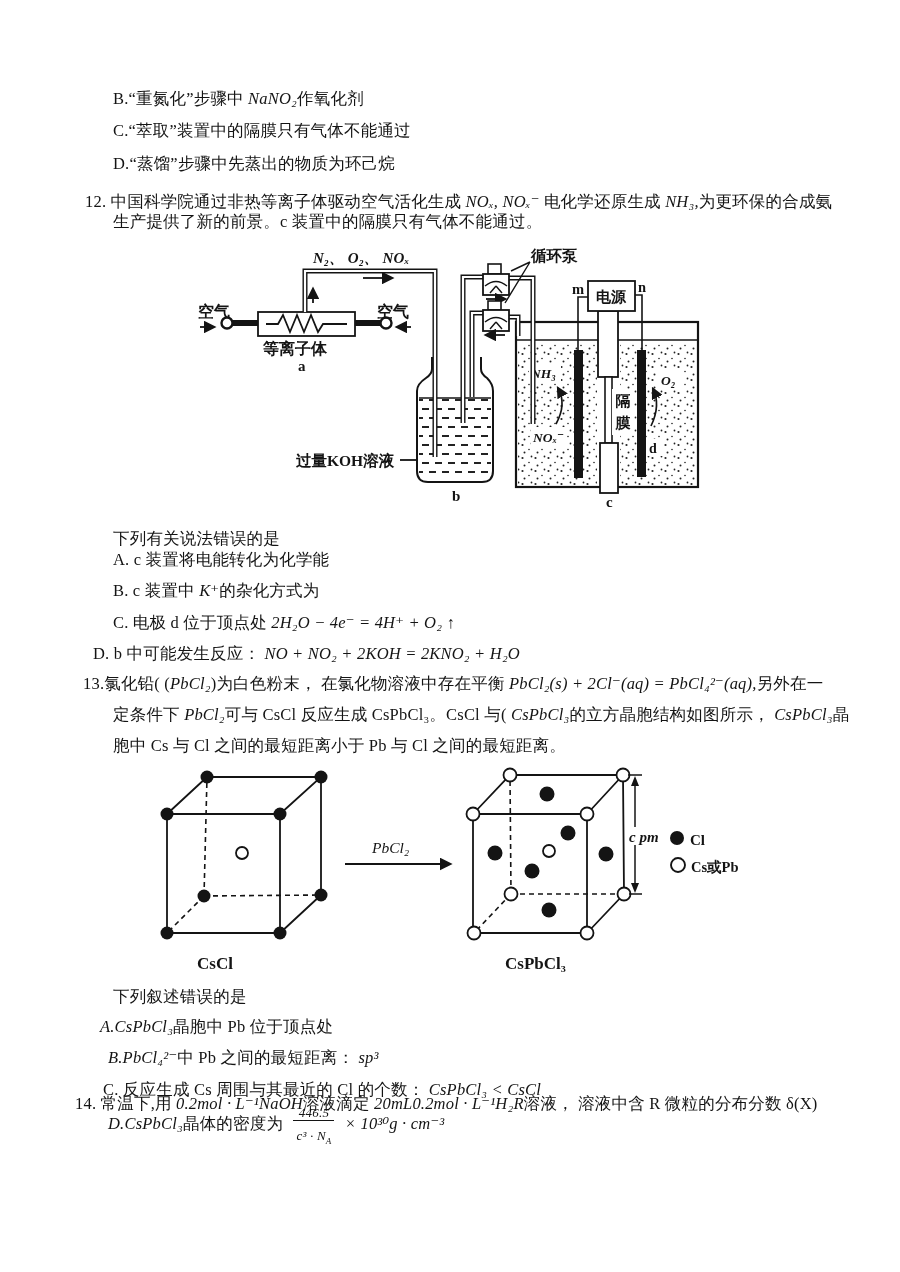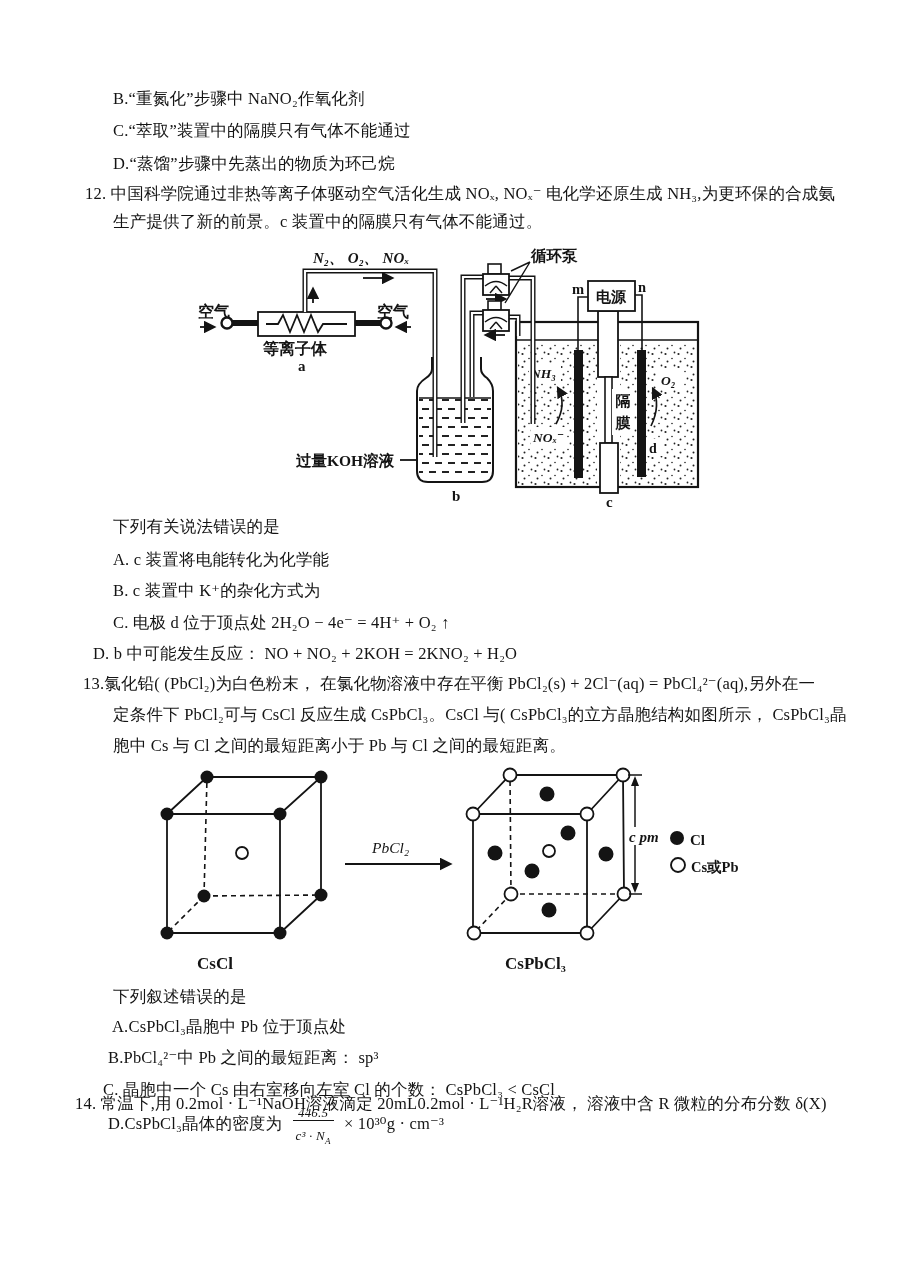--- a/index.html
+++ b/index.html
@@ -12,7 +12,7 @@
     position:absolute;font-size:16.5px;line-height:22px;white-space:nowrap;
     font-weight:500;letter-spacing:0.2px;
   }
-  .it{}
+  .it{font-style:italic;}
   .frac{display:inline-block;vertical-align:-11px;text-align:center;font-style:italic;line-height:1.05;margin:0 6px;}
   .frac .num{display:block;font-size:13px;padding:0 3px;}
   .frac .den{display:block;border-top:1.3px solid #141414;font-size:13px;padding:8px 3px;}

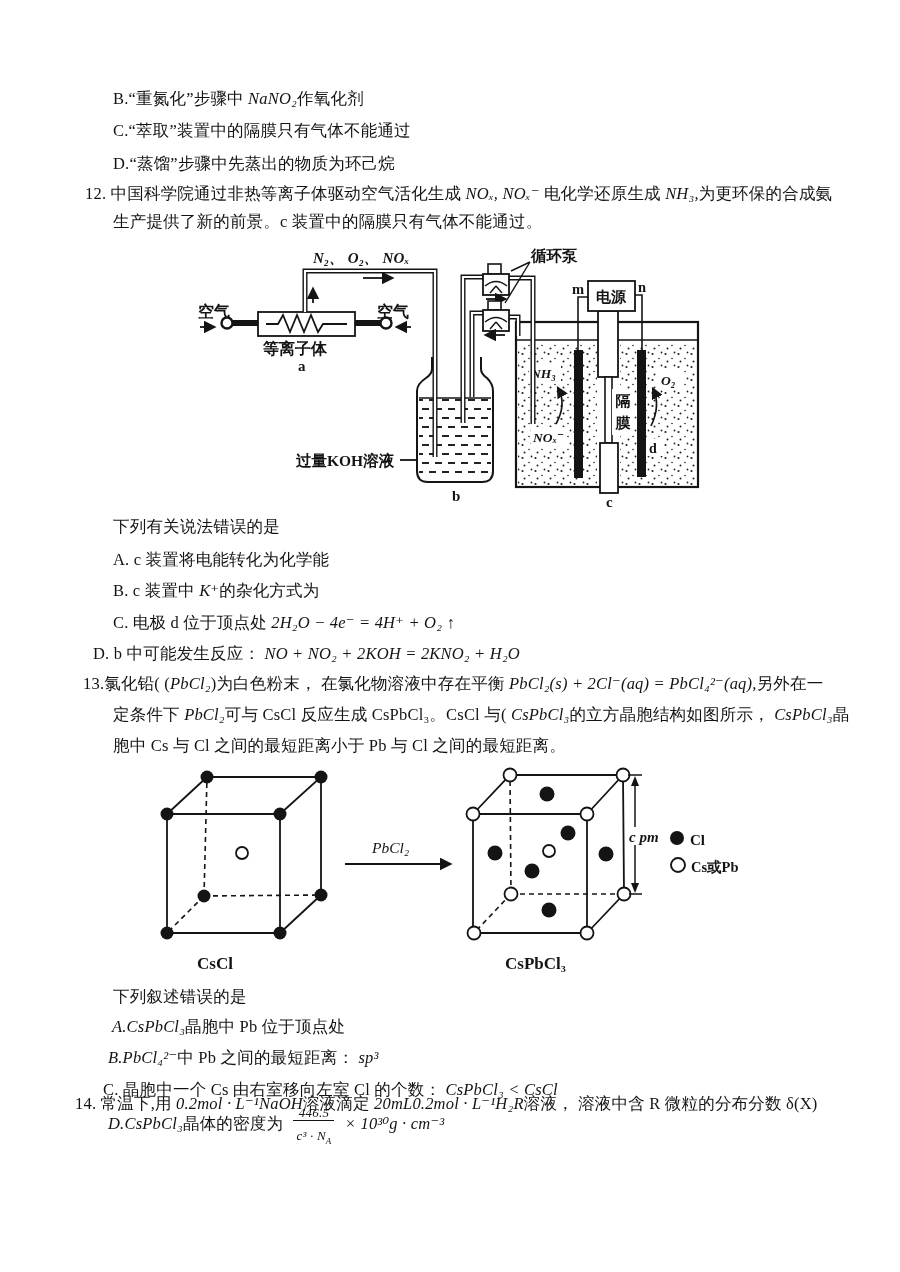--- a/index.html
+++ b/index.html
@@ -26,7 +26,7 @@
 <div class="ln" style="left:113px;top:88px"><span>B.“重氮化”步骤中 </span><span class="it">NaNO₂</span><span>作氧化剂</span></div>
 <div class="ln" style="left:113px;top:120px"><span>C.“萃取”装置中的隔膜只有气体不能通过</span></div>
 <div class="ln" style="left:113px;top:153px"><span>D.“蒸馏”步骤中先蒸出的物质为环己烷</span></div>
-<div class="ln" style="left:85px;top:183px"><span>12. 中国科学院通过非热等离子体驱动空气活化生成 </span><span class="it">NOₓ, NOₓ⁻</span><span> 电化学还原生成 </span><span class="it">NH₃,</span><span>为更环保的合成氨</span></div>
+<div class="ln" style="left:85px;top:191px"><span>12. 中国科学院通过非热等离子体驱动空气活化生成 </span><span class="it">NOₓ, NOₓ⁻</span><span> 电化学还原生成 </span><span class="it">NH₃,</span><span>为更环保的合成氨</span></div>
 <div class="ln" style="left:113px;top:211px"><span>生产提供了新的前景。c 装置中的隔膜只有气体不能通过。</span></div>
 <div class="ln" style="left:113px;top:516px"><span>下列有关说法错误的是</span></div>
 <div class="ln" style="left:113px;top:549px"><span>A. c 装置将电能转化为化学能</span></div>

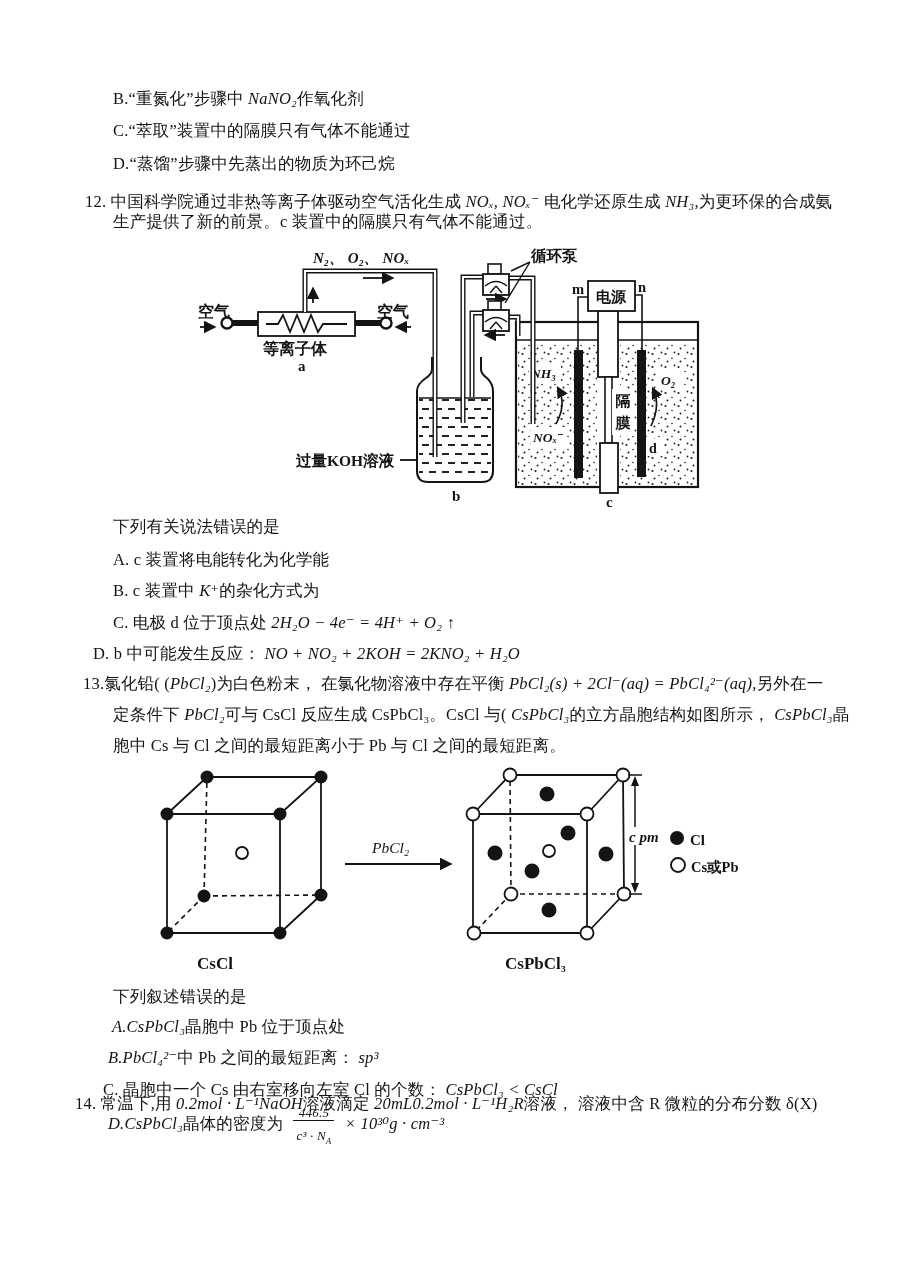--- a/index.html
+++ b/index.html
@@ -28,7 +28,7 @@
 <div class="ln" style="left:113px;top:153px"><span>D.“蒸馏”步骤中先蒸出的物质为环己烷</span></div>
 <div class="ln" style="left:85px;top:191px"><span>12. 中国科学院通过非热等离子体驱动空气活化生成 </span><span class="it">NOₓ, NOₓ⁻</span><span> 电化学还原生成 </span><span class="it">NH₃,</span><span>为更环保的合成氨</span></div>
 <div class="ln" style="left:113px;top:211px"><span>生产提供了新的前景。c 装置中的隔膜只有气体不能通过。</span></div>
-<div class="ln" style="left:113px;top:516px"><span>下列有关说法错误的是</span></div>
+<div class="ln" style="left:113px;top:528px"><span>下列有关说法错误的是</span></div>
 <div class="ln" style="left:113px;top:549px"><span>A. c 装置将电能转化为化学能</span></div>
 <div class="ln" style="left:113px;top:580px"><span>B. c 装置中 </span><span class="it">K⁺</span><span>的杂化方式为</span></div>
 <div class="ln" style="left:113px;top:612px"><span>C. 电极 d 位于顶点处 </span><span class="it">2H₂O − 4e⁻ = 4H⁺ + O₂ ↑</span></div>

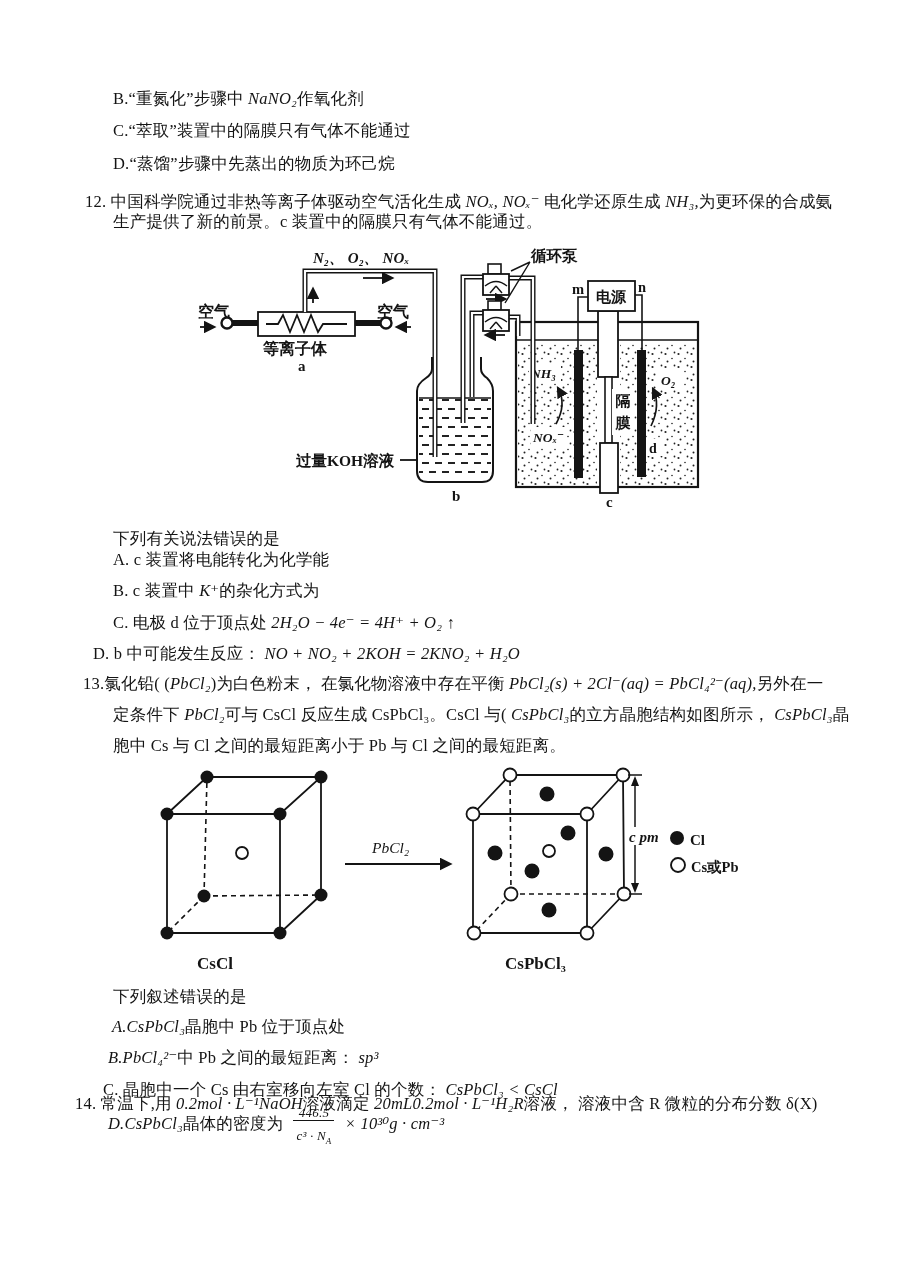--- a/index.html
+++ b/index.html
@@ -37,7 +37,7 @@
 <div class="ln" style="left:113px;top:704px"><span>定条件下 </span><span class="it">PbCl₂</span><span>可与 CsCl 反应生成 CsPbCl₃。CsCl 与( </span><span class="it">CsPbCl₃</span><span>的立方晶胞结构如图所示， </span><span class="it">CsPbCl₃</span><span>晶</span></div>
 <div class="ln" style="left:113px;top:735px"><span>胞中 Cs 与 Cl 之间的最短距离小于 Pb 与 Cl 之间的最短距离。</span></div>
 <div class="ln" style="left:113px;top:986px"><span>下列叙述错误的是</span></div>
-<div class="ln" style="left:112px;top:1016px"><span class="it">A.</span><span class="it">CsPbCl₃</span><span>晶胞中 Pb 位于顶点处</span></div>
+<div class="ln" style="left:100px;top:1016px"><span class="it">A.</span><span class="it">CsPbCl₃</span><span>晶胞中 Pb 位于顶点处</span></div>
 <div class="ln" style="left:108px;top:1047px"><span class="it">B.</span><span class="it">PbCl₄²⁻</span><span>中 Pb 之间的最短距离：  </span><span class="it">sp³</span></div>
 <div class="ln" style="left:103px;top:1079px"><span>C. 晶胞中一个 Cs 由右室移向左室 Cl 的个数：  </span><span class="it">CsPbCl₃ &lt; CsCl</span></div>
 <div class="ln" style="left:108px;top:1106px"><span class="it">D.</span><span class="it">CsPbCl₃</span><span>晶体的密度为 </span><span class="frac"><span class="num">446.5</span><span class="den">c³ · N<sub>A</sub></span></span><span class="it"> × 10³⁰</span><span class="it">g · cm⁻³</span></div>

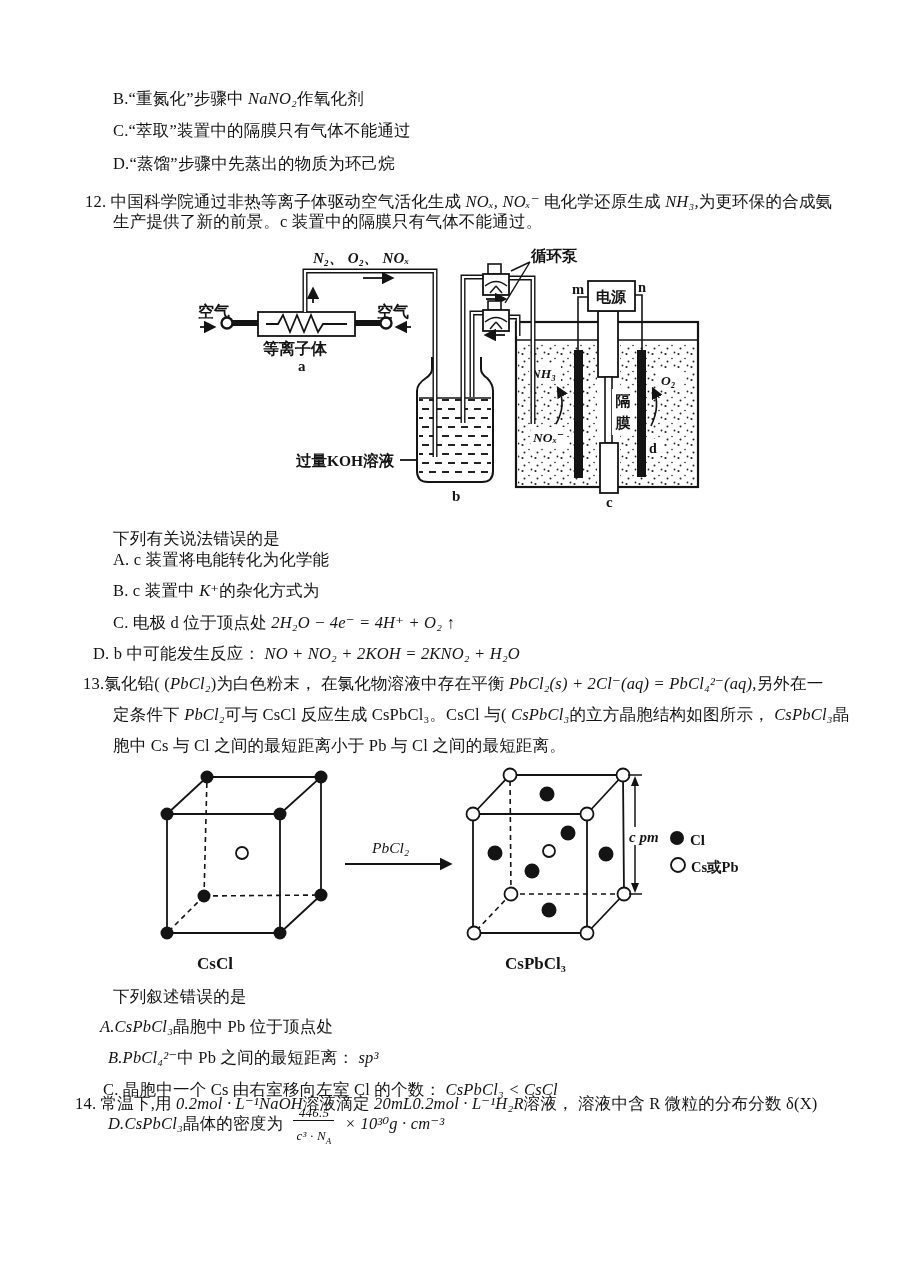--- a/index.html
+++ b/index.html
@@ -39,7 +39,7 @@
 <div class="ln" style="left:113px;top:986px"><span>下列叙述错误的是</span></div>
 <div class="ln" style="left:100px;top:1016px"><span class="it">A.</span><span class="it">CsPbCl₃</span><span>晶胞中 Pb 位于顶点处</span></div>
 <div class="ln" style="left:108px;top:1047px"><span class="it">B.</span><span class="it">PbCl₄²⁻</span><span>中 Pb 之间的最短距离：  </span><span class="it">sp³</span></div>
-<div class="ln" style="left:103px;top:1079px"><span>C. 晶胞中一个 Cs 由右室移向左室 Cl 的个数：  </span><span class="it">CsPbCl₃ &lt; CsCl</span></div>
+<div class="ln" style="left:103px;top:1079px"><span>C. 反应生成 Cs 周围与其最近的 Cl 的个数：  </span><span class="it">CsPbCl₃ &lt; CsCl</span></div>
 <div class="ln" style="left:108px;top:1106px"><span class="it">D.</span><span class="it">CsPbCl₃</span><span>晶体的密度为 </span><span class="frac"><span class="num">446.5</span><span class="den">c³ · N<sub>A</sub></span></span><span class="it"> × 10³⁰</span><span class="it">g · cm⁻³</span></div>
 <div class="ln" style="left:75px;top:1093px"><span>14. 常温下,用 </span><span class="it">0.2mol · L⁻¹NaOH</span><span>溶液滴定 </span><span class="it">20mL0.2mol · L⁻¹H₂R</span><span>溶液， 溶液中含 R 微粒的分布分数  δ(X)</span></div>
 

